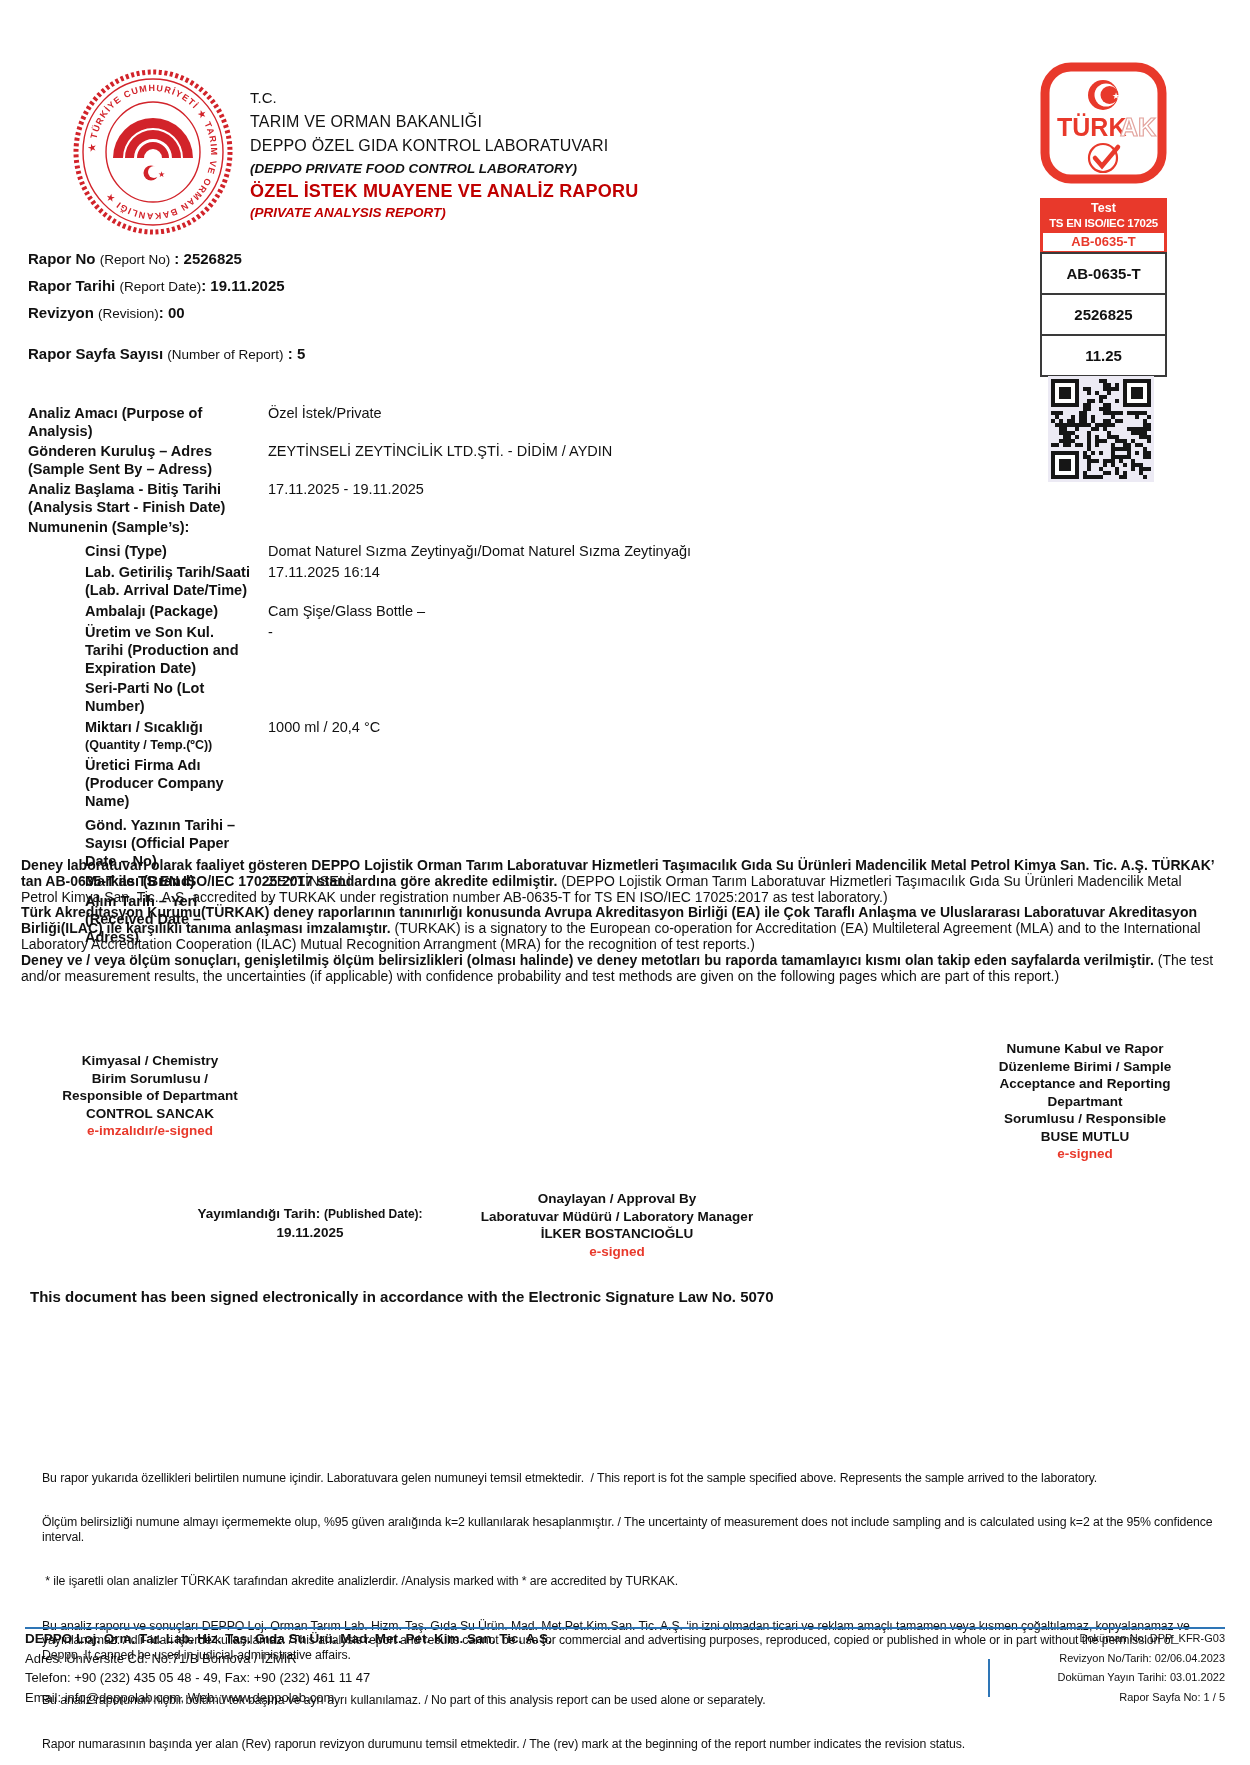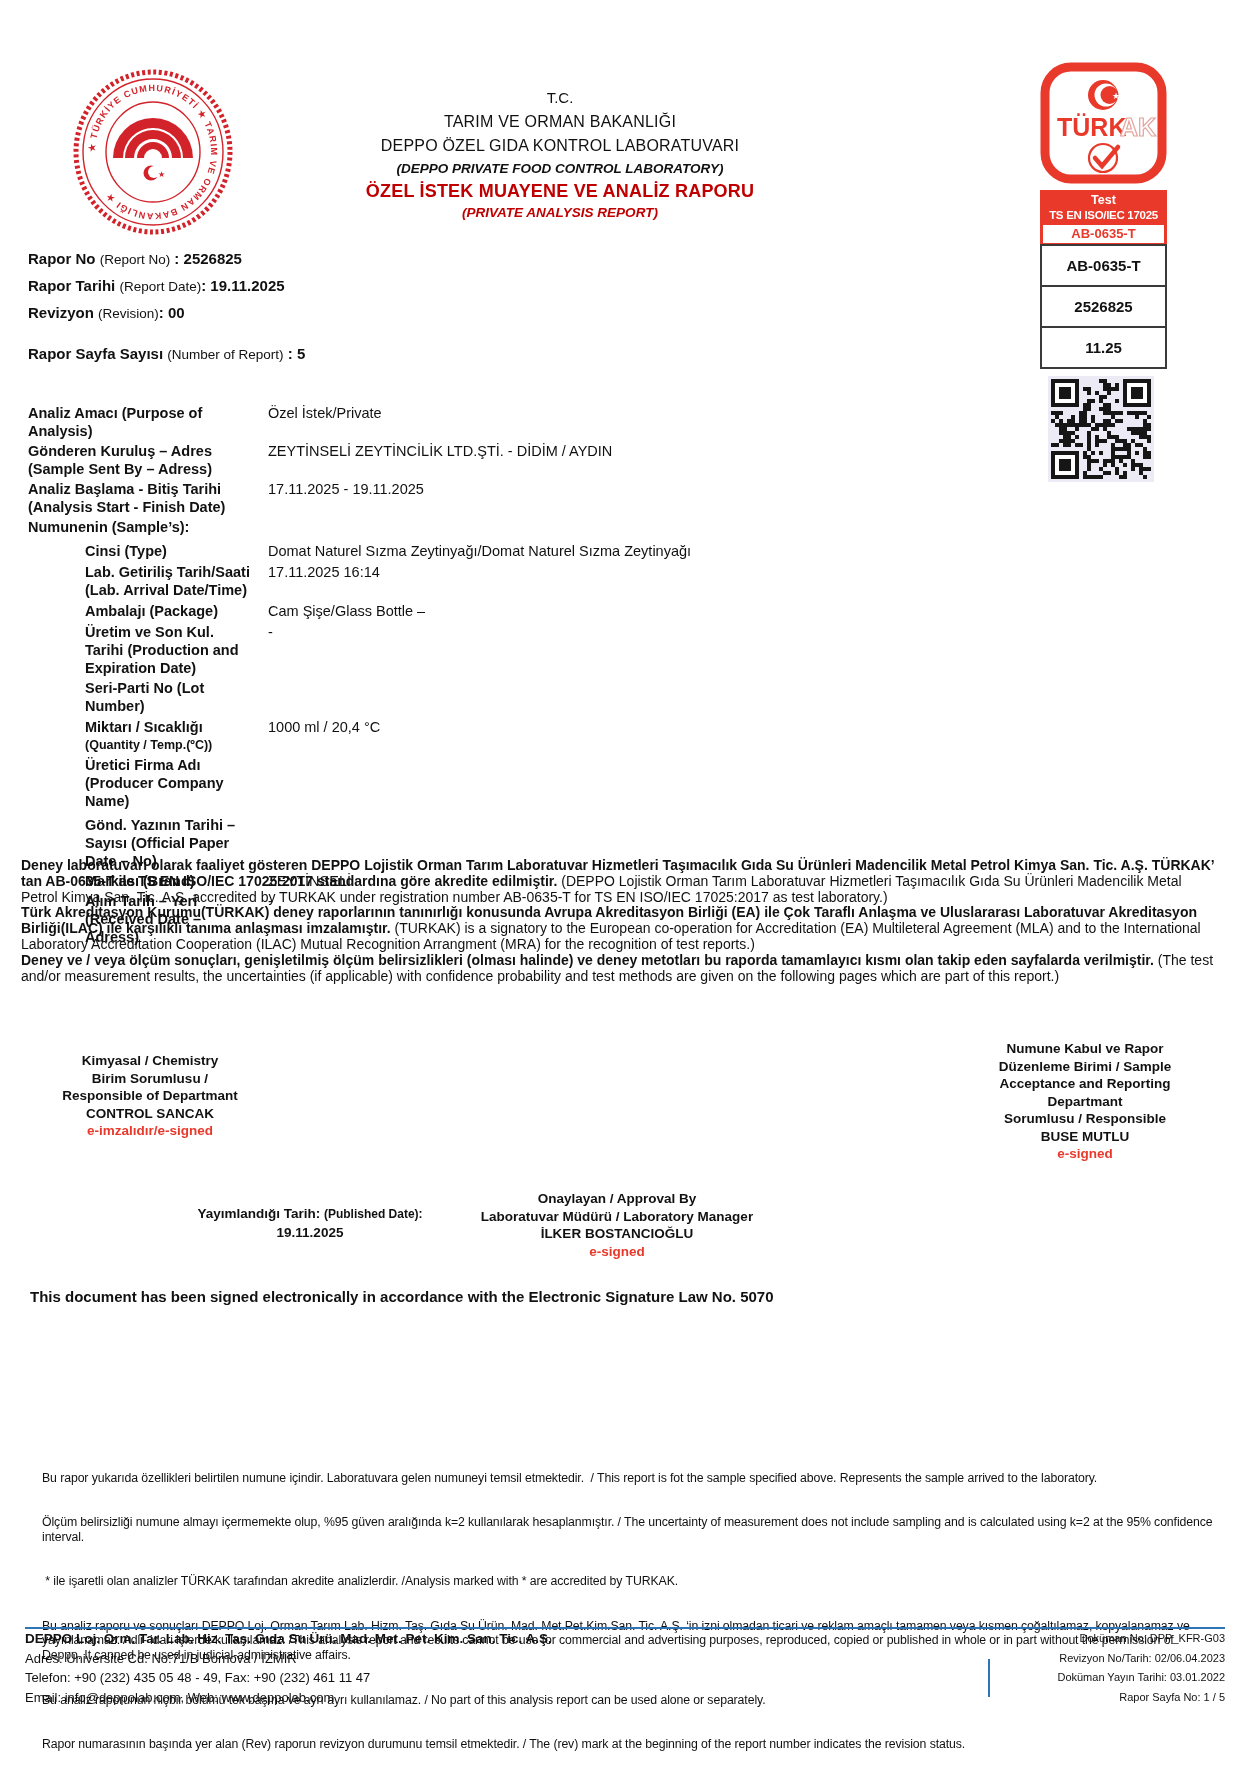--- a/index.html
+++ b/index.html
@@ -9,7 +9,7 @@
         outline:1px solid #d8d8d8}
   
   .emblem{position:absolute;left:70px;top:66px;width:166px;height:172px}
-  .header-center{position:absolute;left:250px;top:86px;width:620px;text-align:center;line-height:24px}
+  .header-center{position:absolute;left:250px;top:86px;width:620px;line-height:24px}
   .hc-tc{font-size:15px}
   .hc-ministry,.hc-lab{font-size:16px;letter-spacing:.2px}
   .hc-lab-en{font-size:13.5px;font-style:italic;font-weight:bold;line-height:21px}

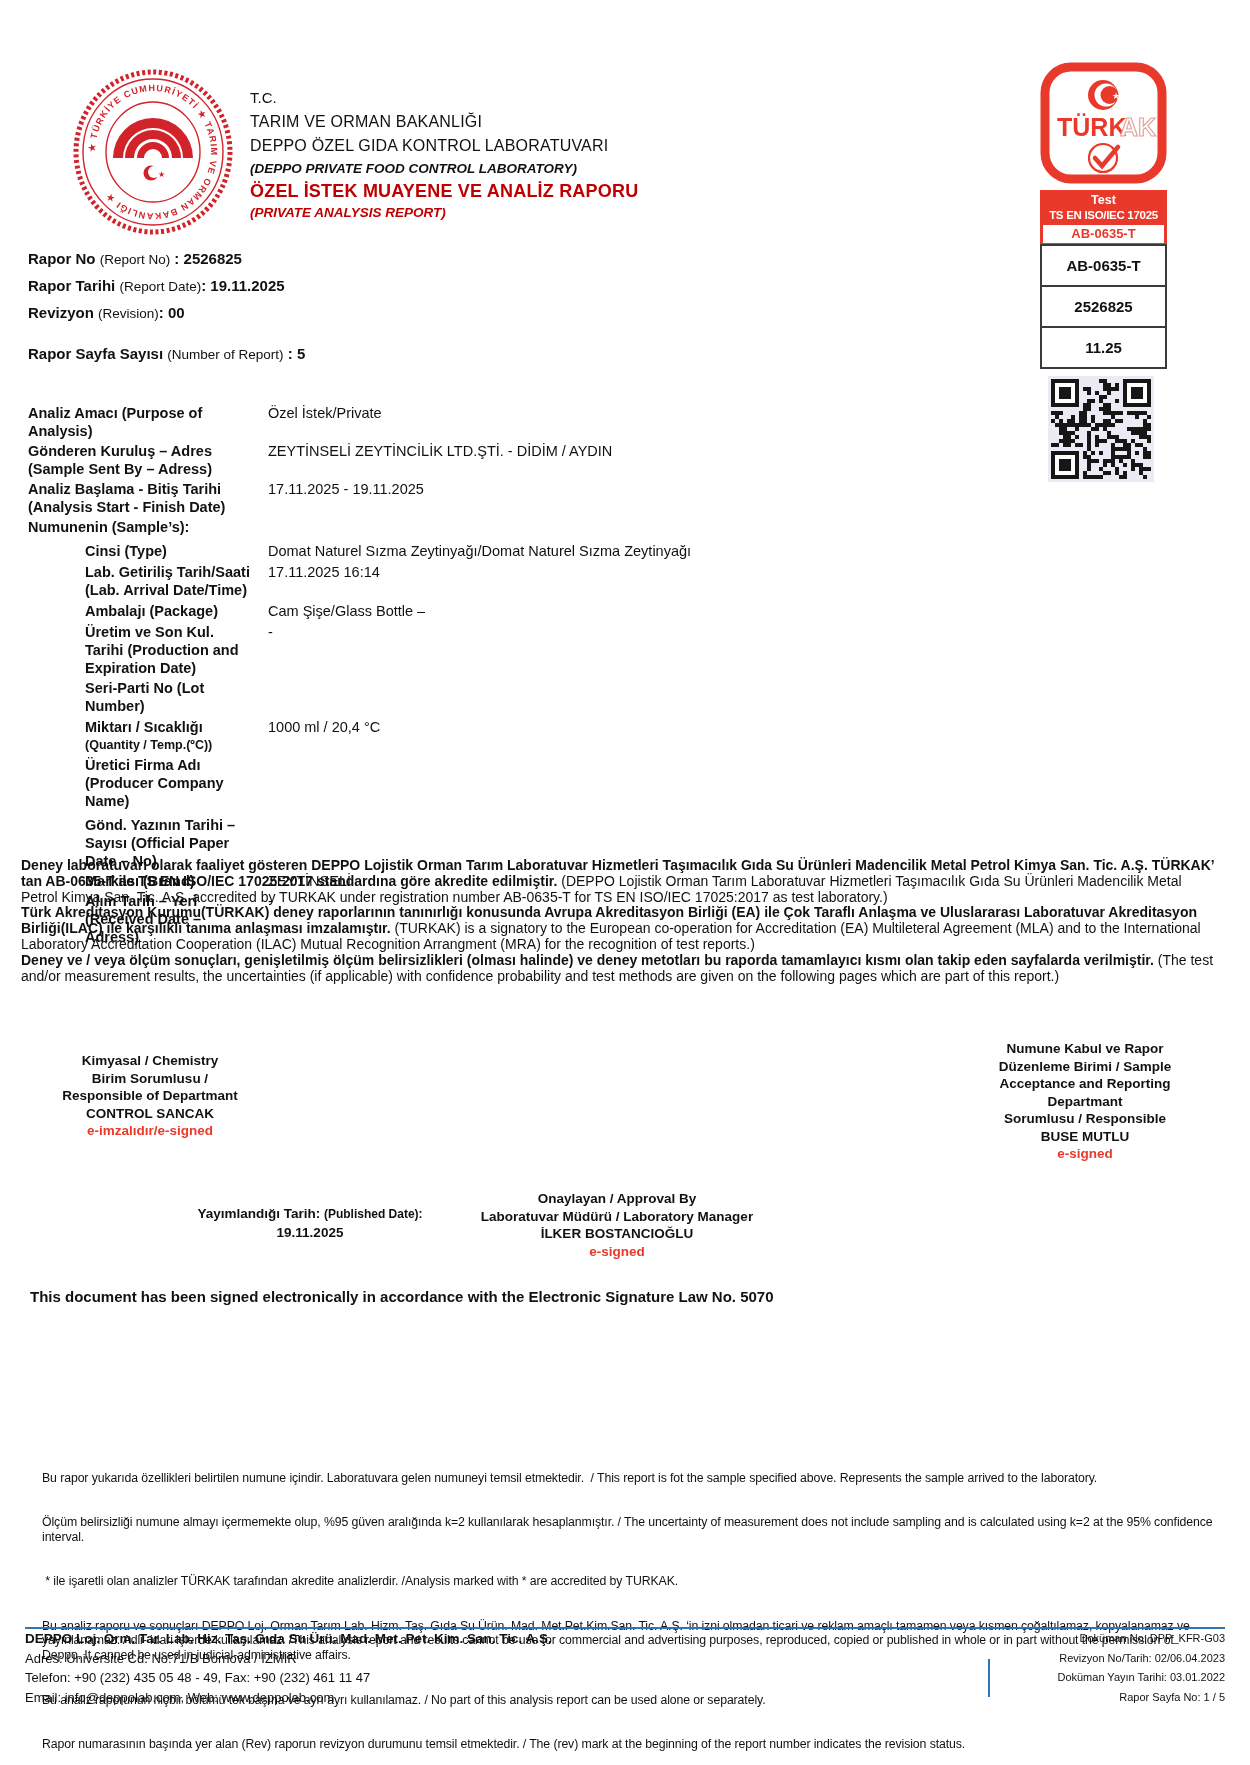--- a/index.html
+++ b/index.html
@@ -17,7 +17,7 @@
   .hc-title-en{font-size:13.5px;font-weight:bold;font-style:italic;color:#c00000;line-height:18px}
   
   .turkak-col{position:absolute;left:1040px;top:62px;width:127px}
-  .turkak-banner{background:#e8392b;color:#fff;text-align:center;font-weight:bold;padding:3px 3px 3px;margin-top:2px}
+  .turkak-banner{background:#e8392b;color:#fff;text-align:center;font-weight:bold;padding:3px 3px 3px;margin-top:10px}
   .tb1{font-size:12.5px;line-height:15px}
   .tb2{font-size:11.5px;line-height:15px;letter-spacing:-.3px}
   .tb3{background:#fff;color:#e8392b;font-size:13px;line-height:16px;margin-top:2px;border:1px solid #fff}

